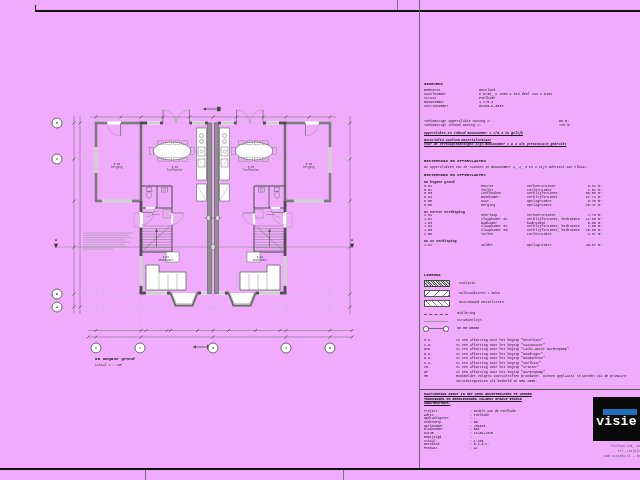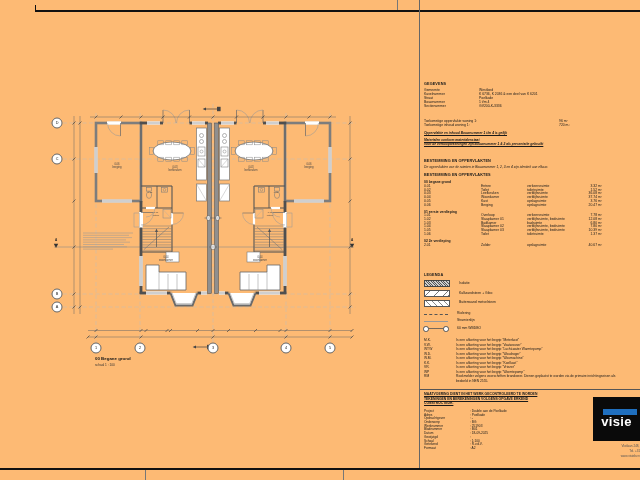--- a/index.html
+++ b/index.html
@@ -3,8 +3,8 @@
 <meta charset="utf-8">
 <style>
   html,body{margin:0;padding:0;background:#e8e8e8;}
-  .sheet{position:relative;width:640px;height:480px;background:#fdba74;overflow:hidden;
-         font-family:Liberation Sans, sans-serif;color:#1a1a1a;}
+  .sheet{position:relative;width:640px;height:480px;background:#f0abfc;overflow:hidden;
+         font-family:Liberation Mono, monospace;color:#1a1a1a;}
   
   .h-line,.v-line{position:absolute;background:#111;}
   .blk{position:absolute;left:424px;width:214px;font-size:3.4px;line-height:3.9px;}

